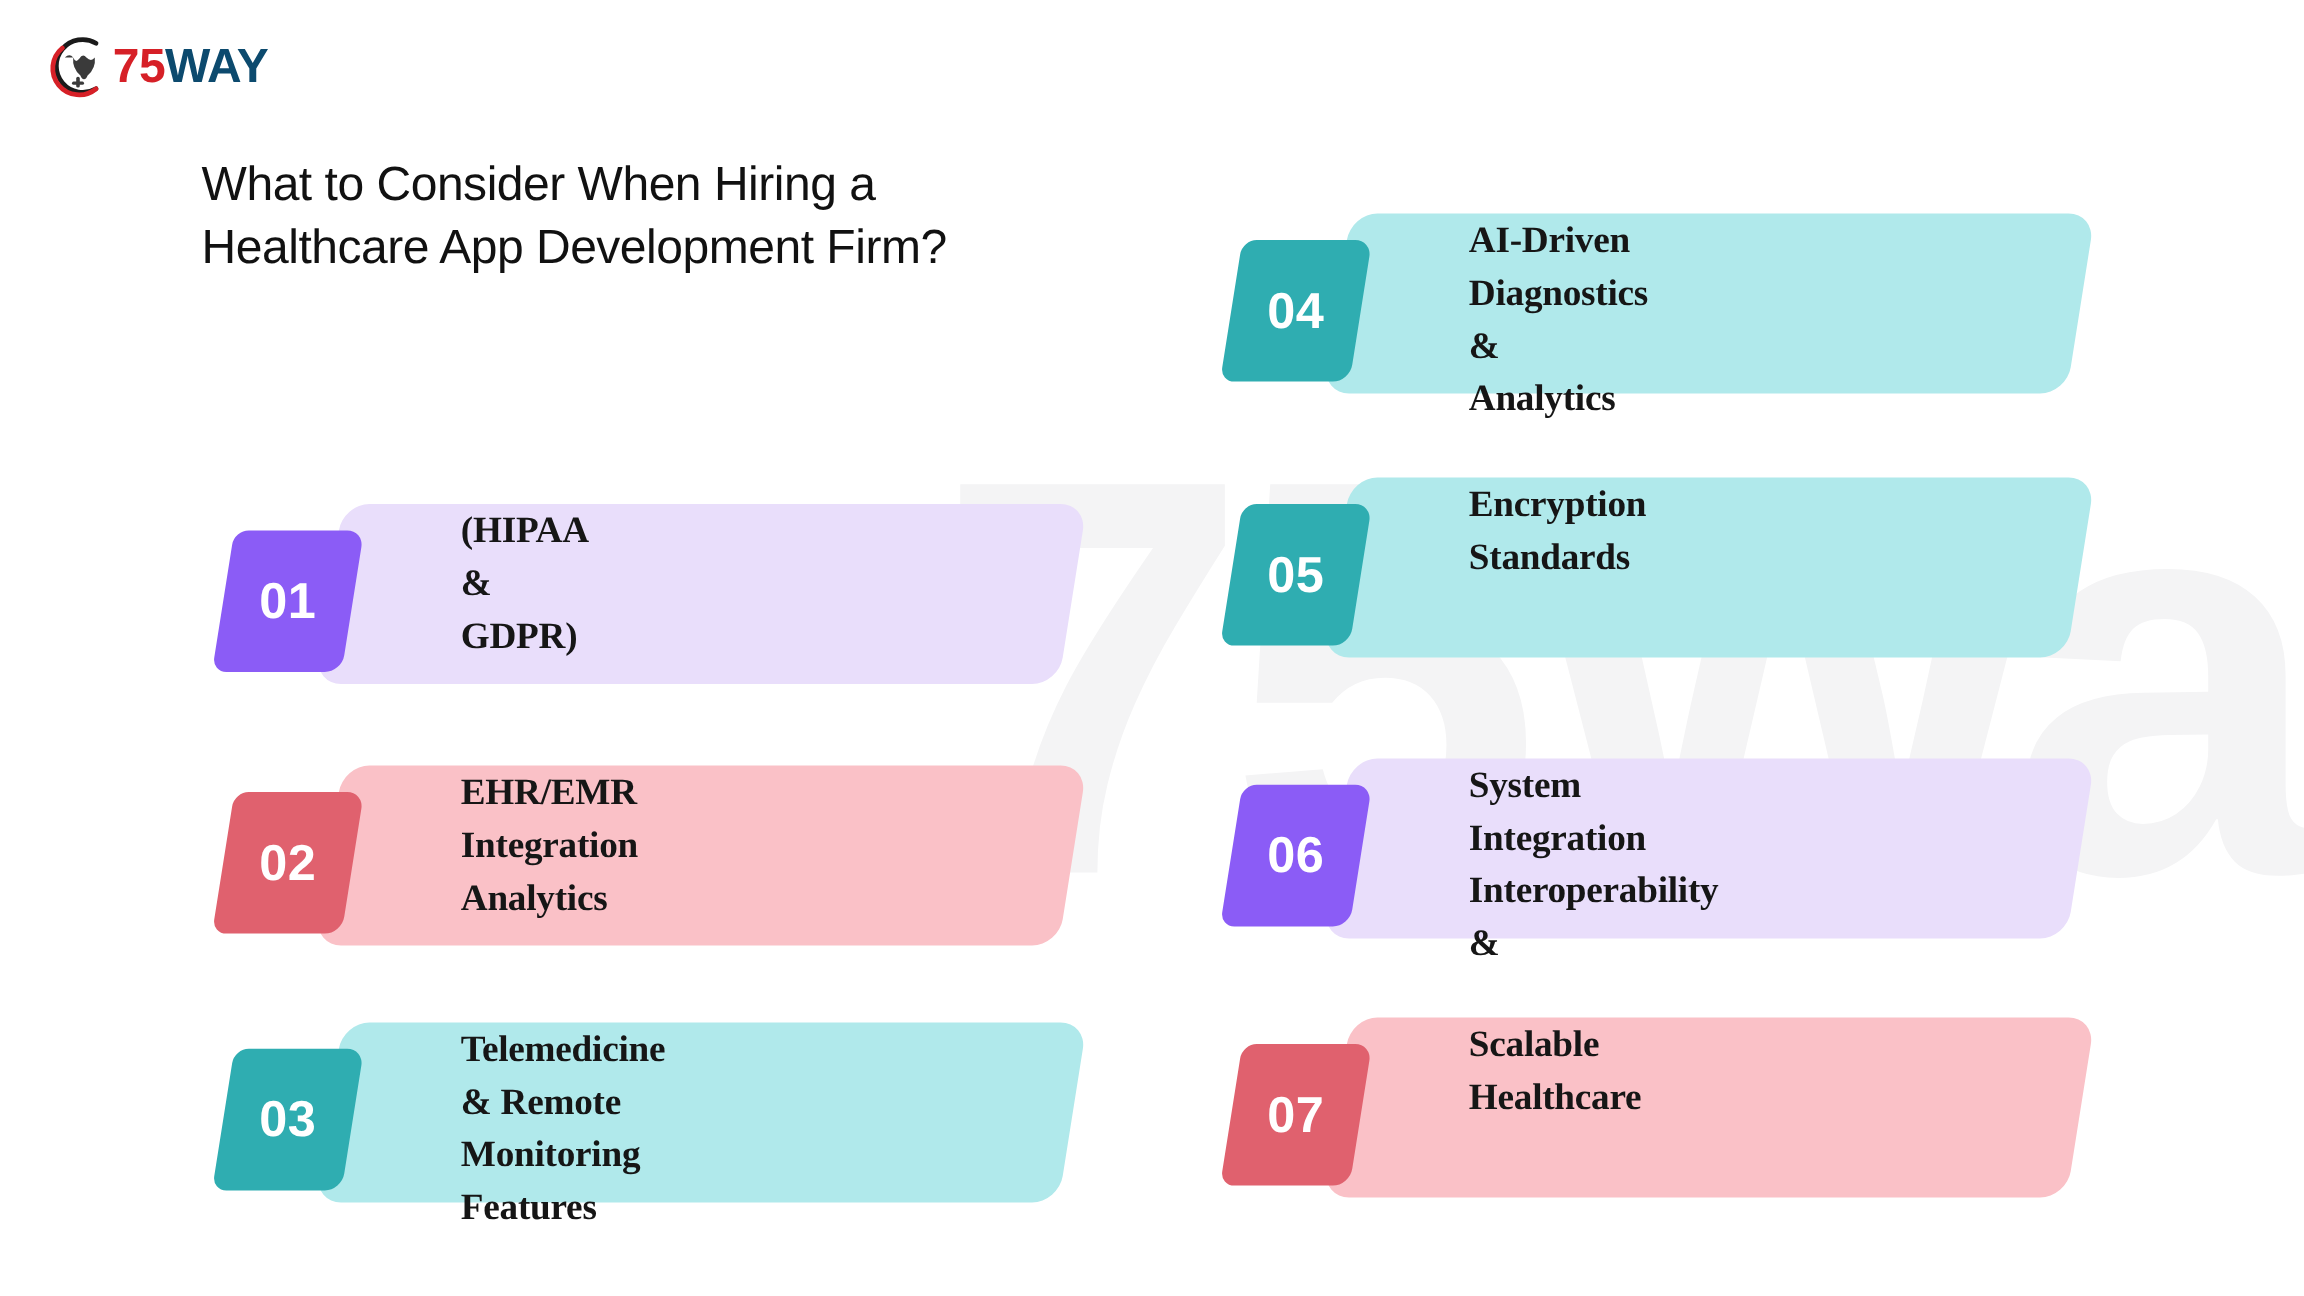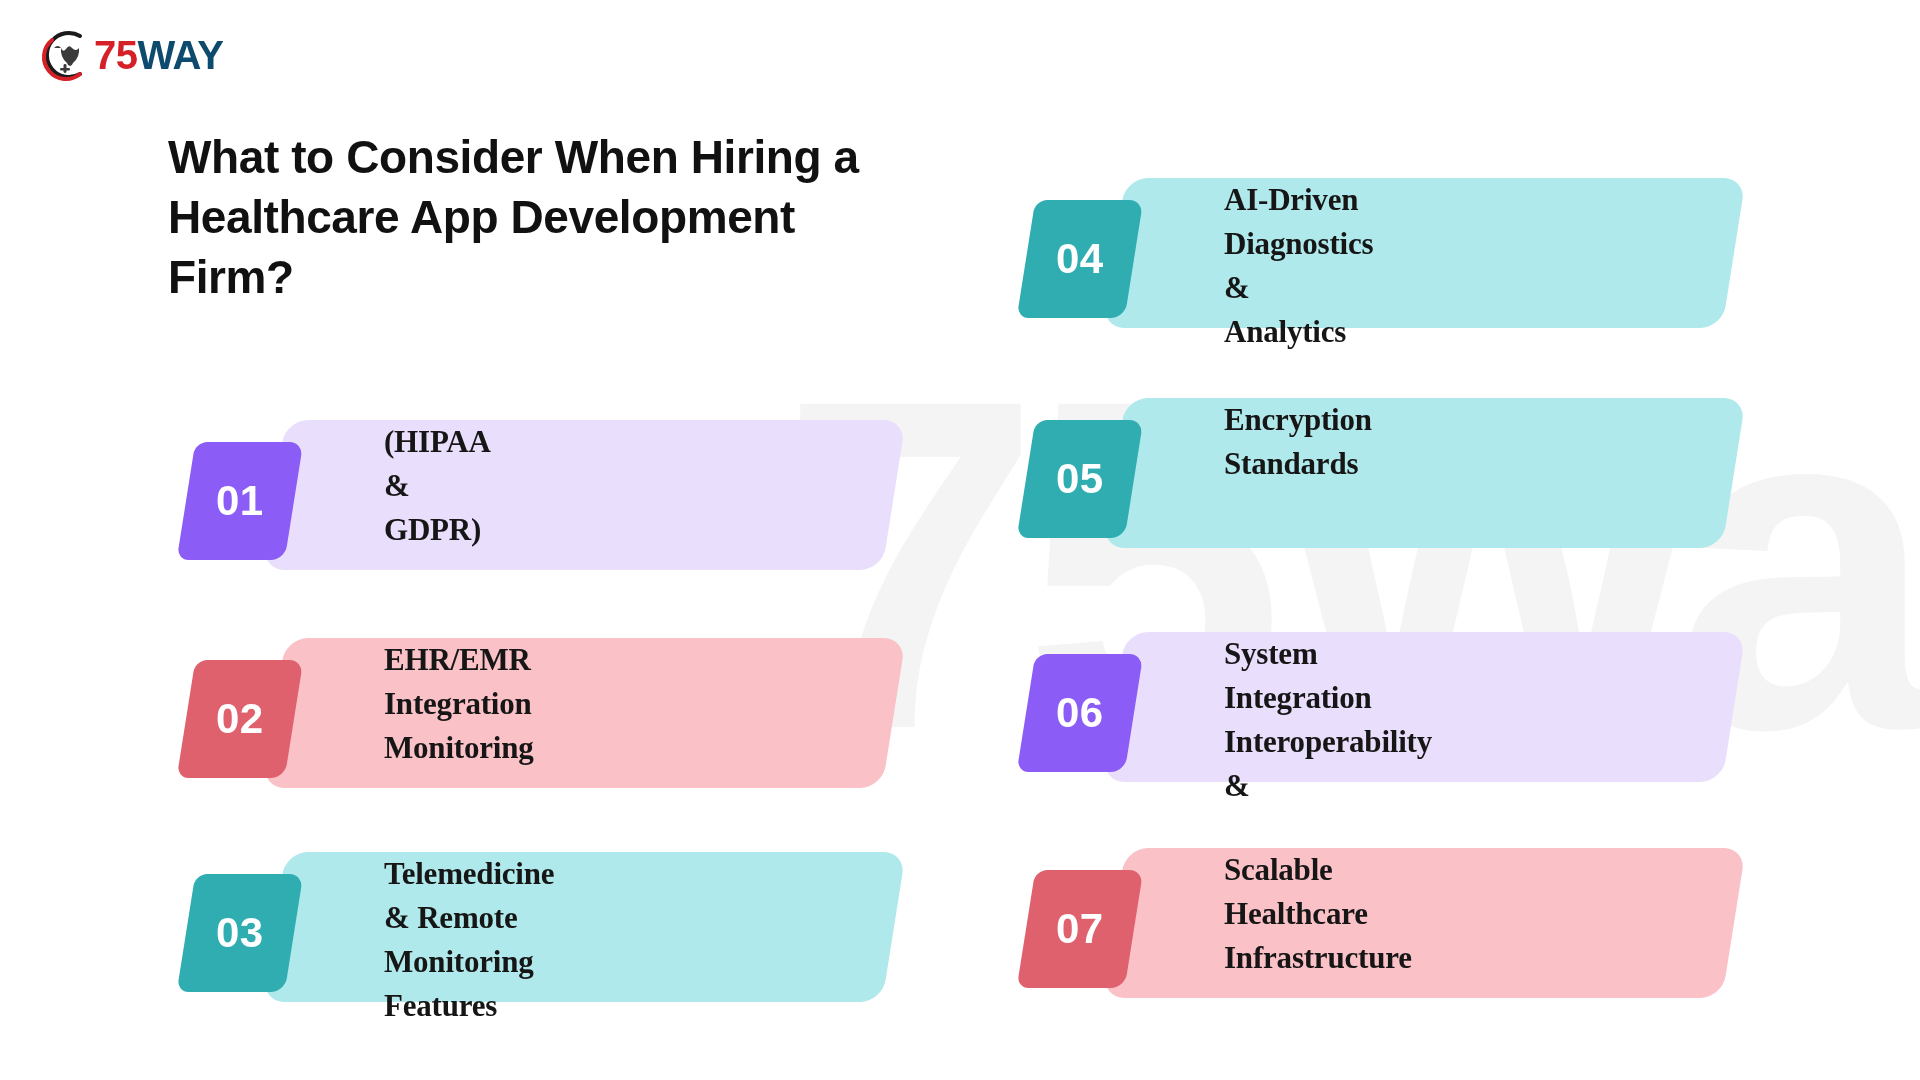--- a/index.html
+++ b/index.html
@@ -75,9 +75,9 @@
     left: 168px;
     top: 128px;
     width: 700px;
-    font-size: 46px;
+    font-size: 40px;
     line-height: 1.30;
-    font-weight: 700;
+    font-weight: 400;
     color: #111111;
     letter-spacing: -0.4px;
     z-index: 5;

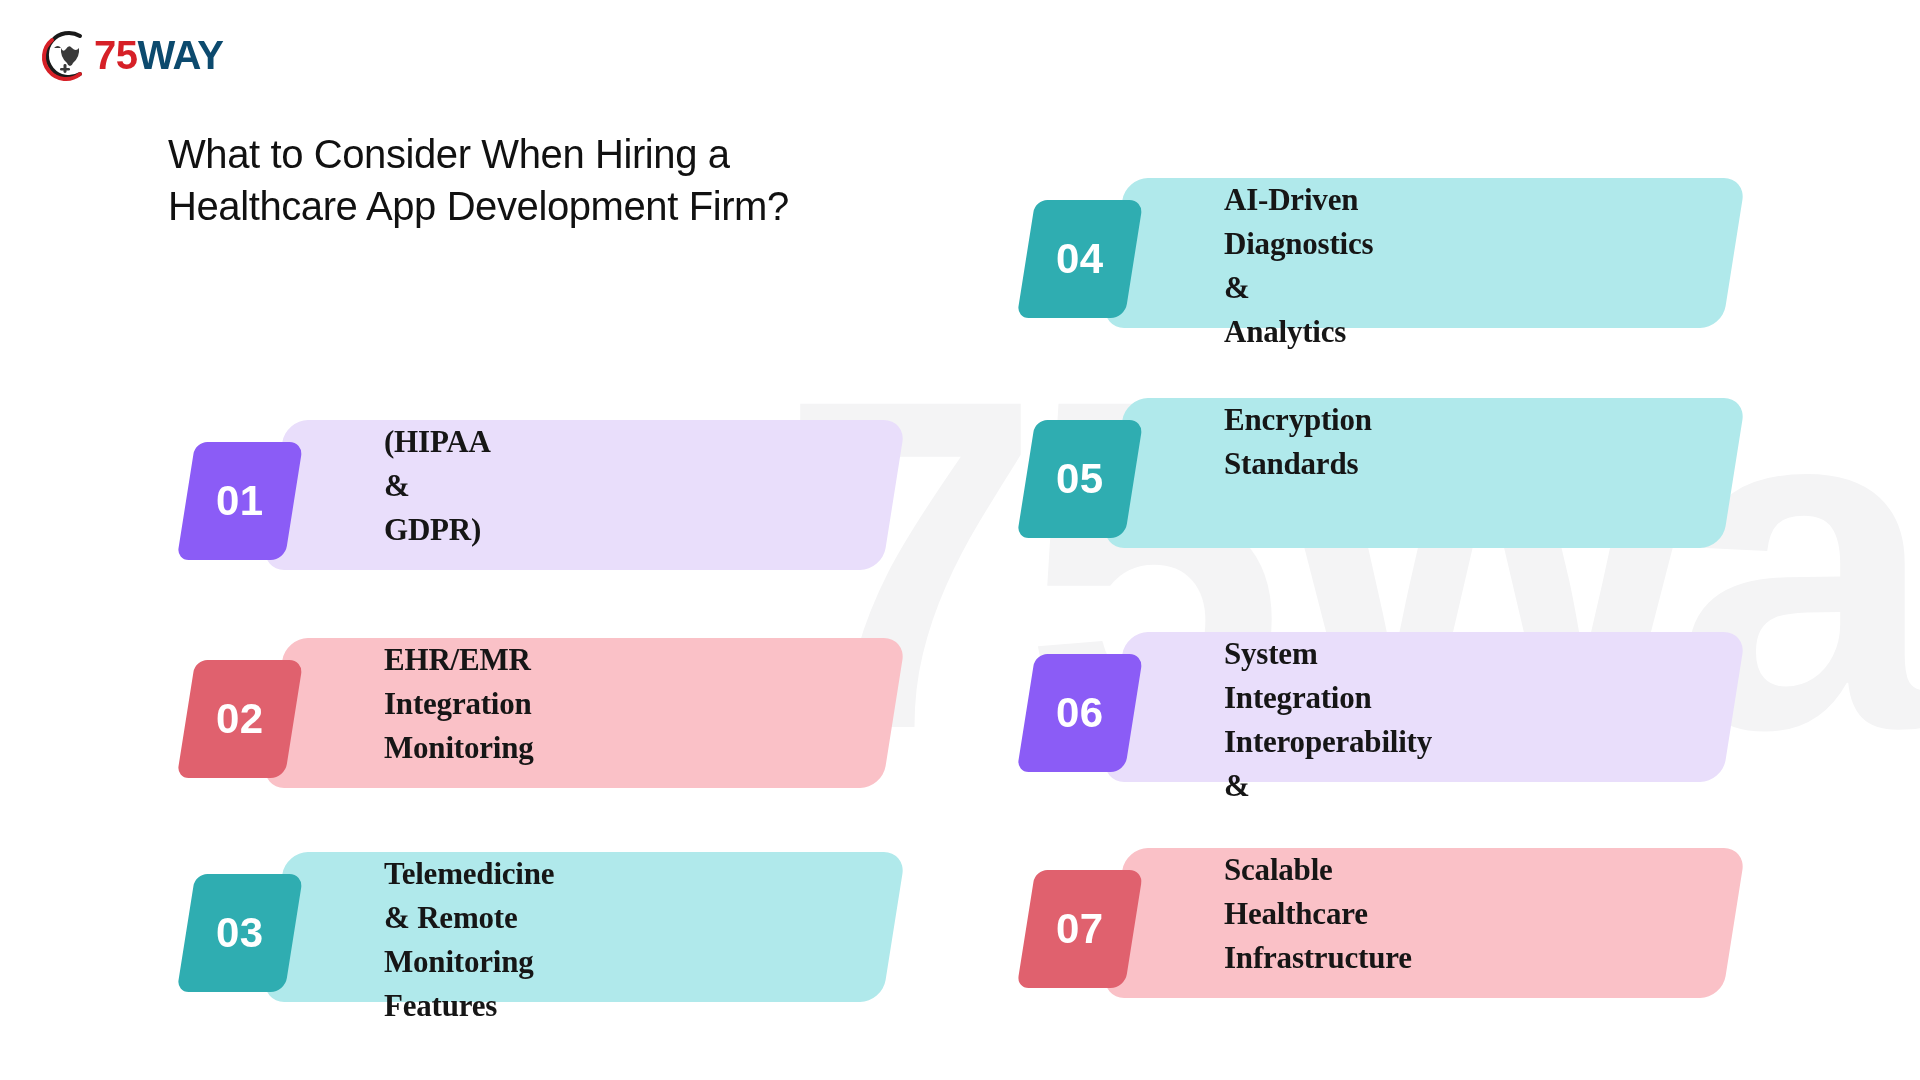--- a/index.html
+++ b/index.html
@@ -209,7 +209,7 @@
   </div>
   <div class="card-text">
     <span>EHR/EMR Integration</span>
-    <span>Monitoring</span>
+    <span>Analytics</span>
   </div>
 </div>
 

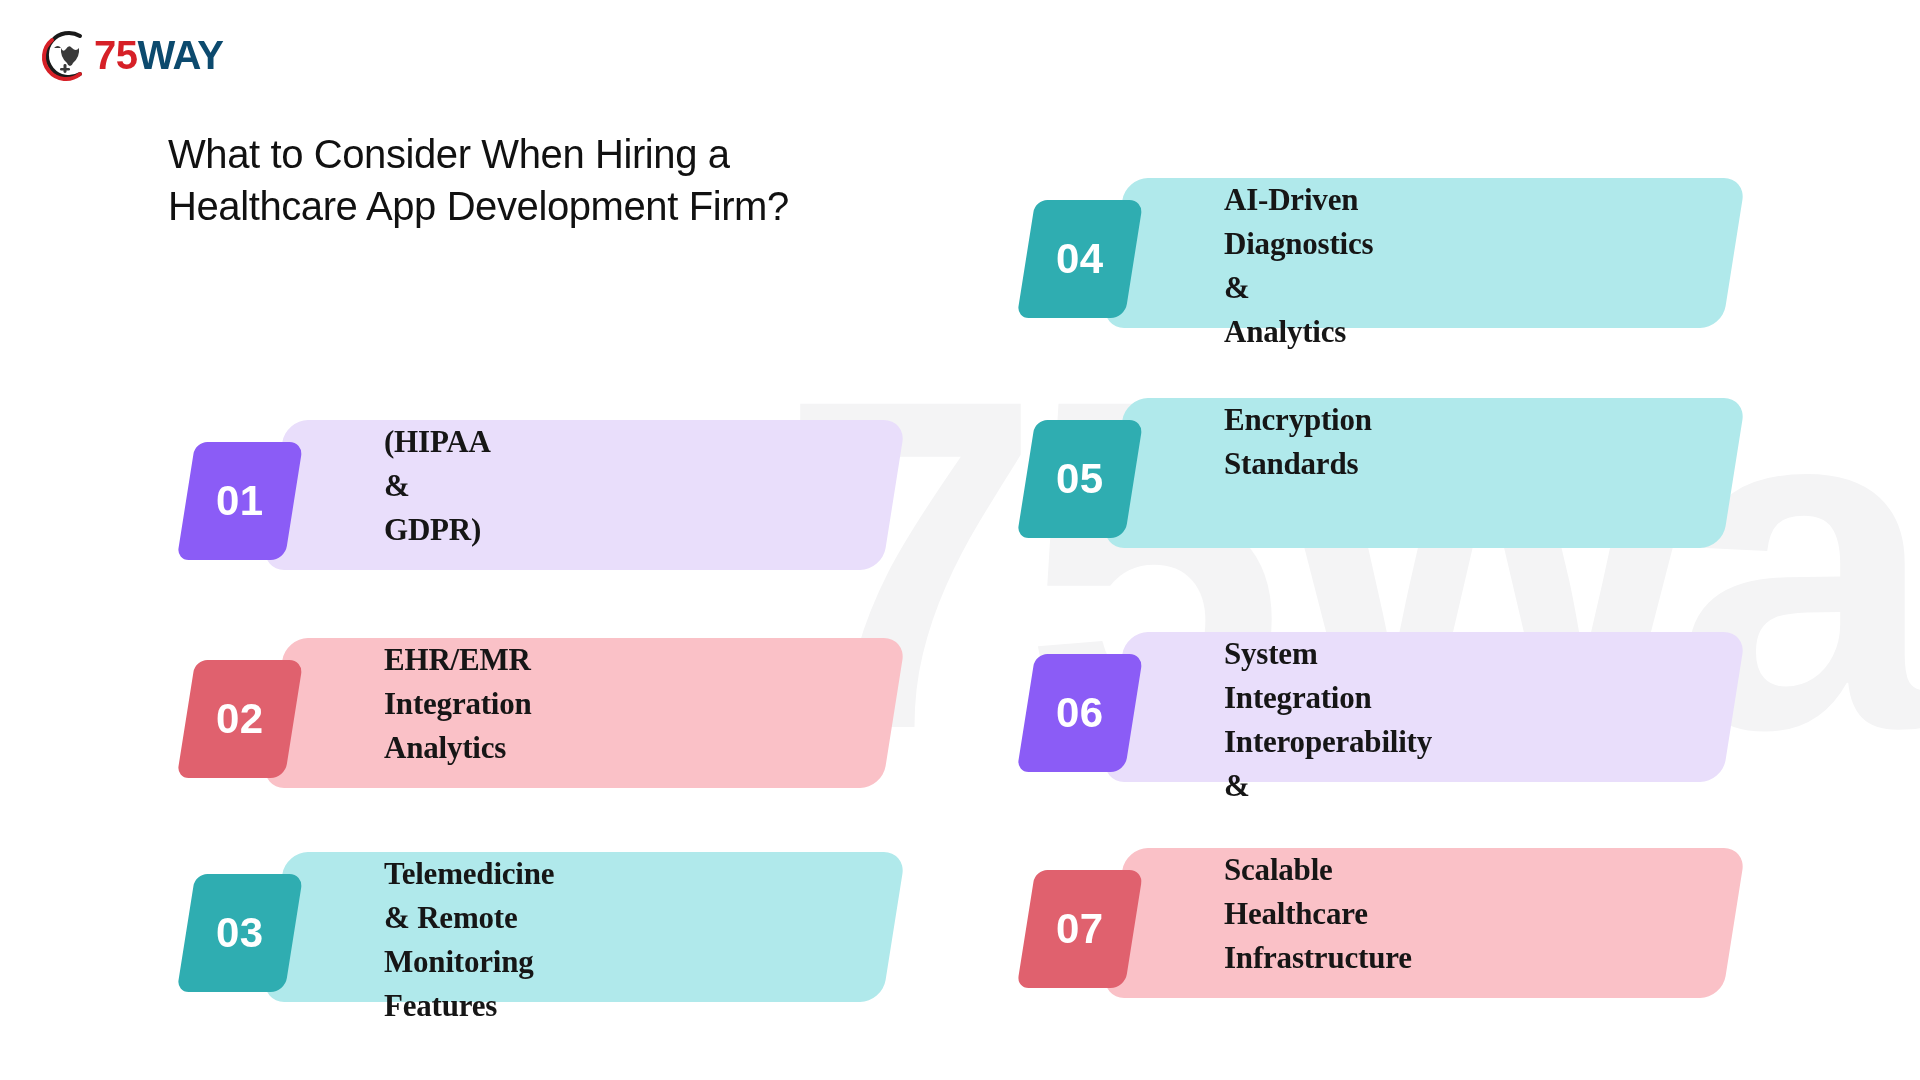--- a/index.html
+++ b/index.html
@@ -263,7 +263,6 @@
   </div>
   <div class="card-text">
     <span>Scalable Healthcare</span>
-    <span>Infrastructure</span>
   </div>
 </div>
 

